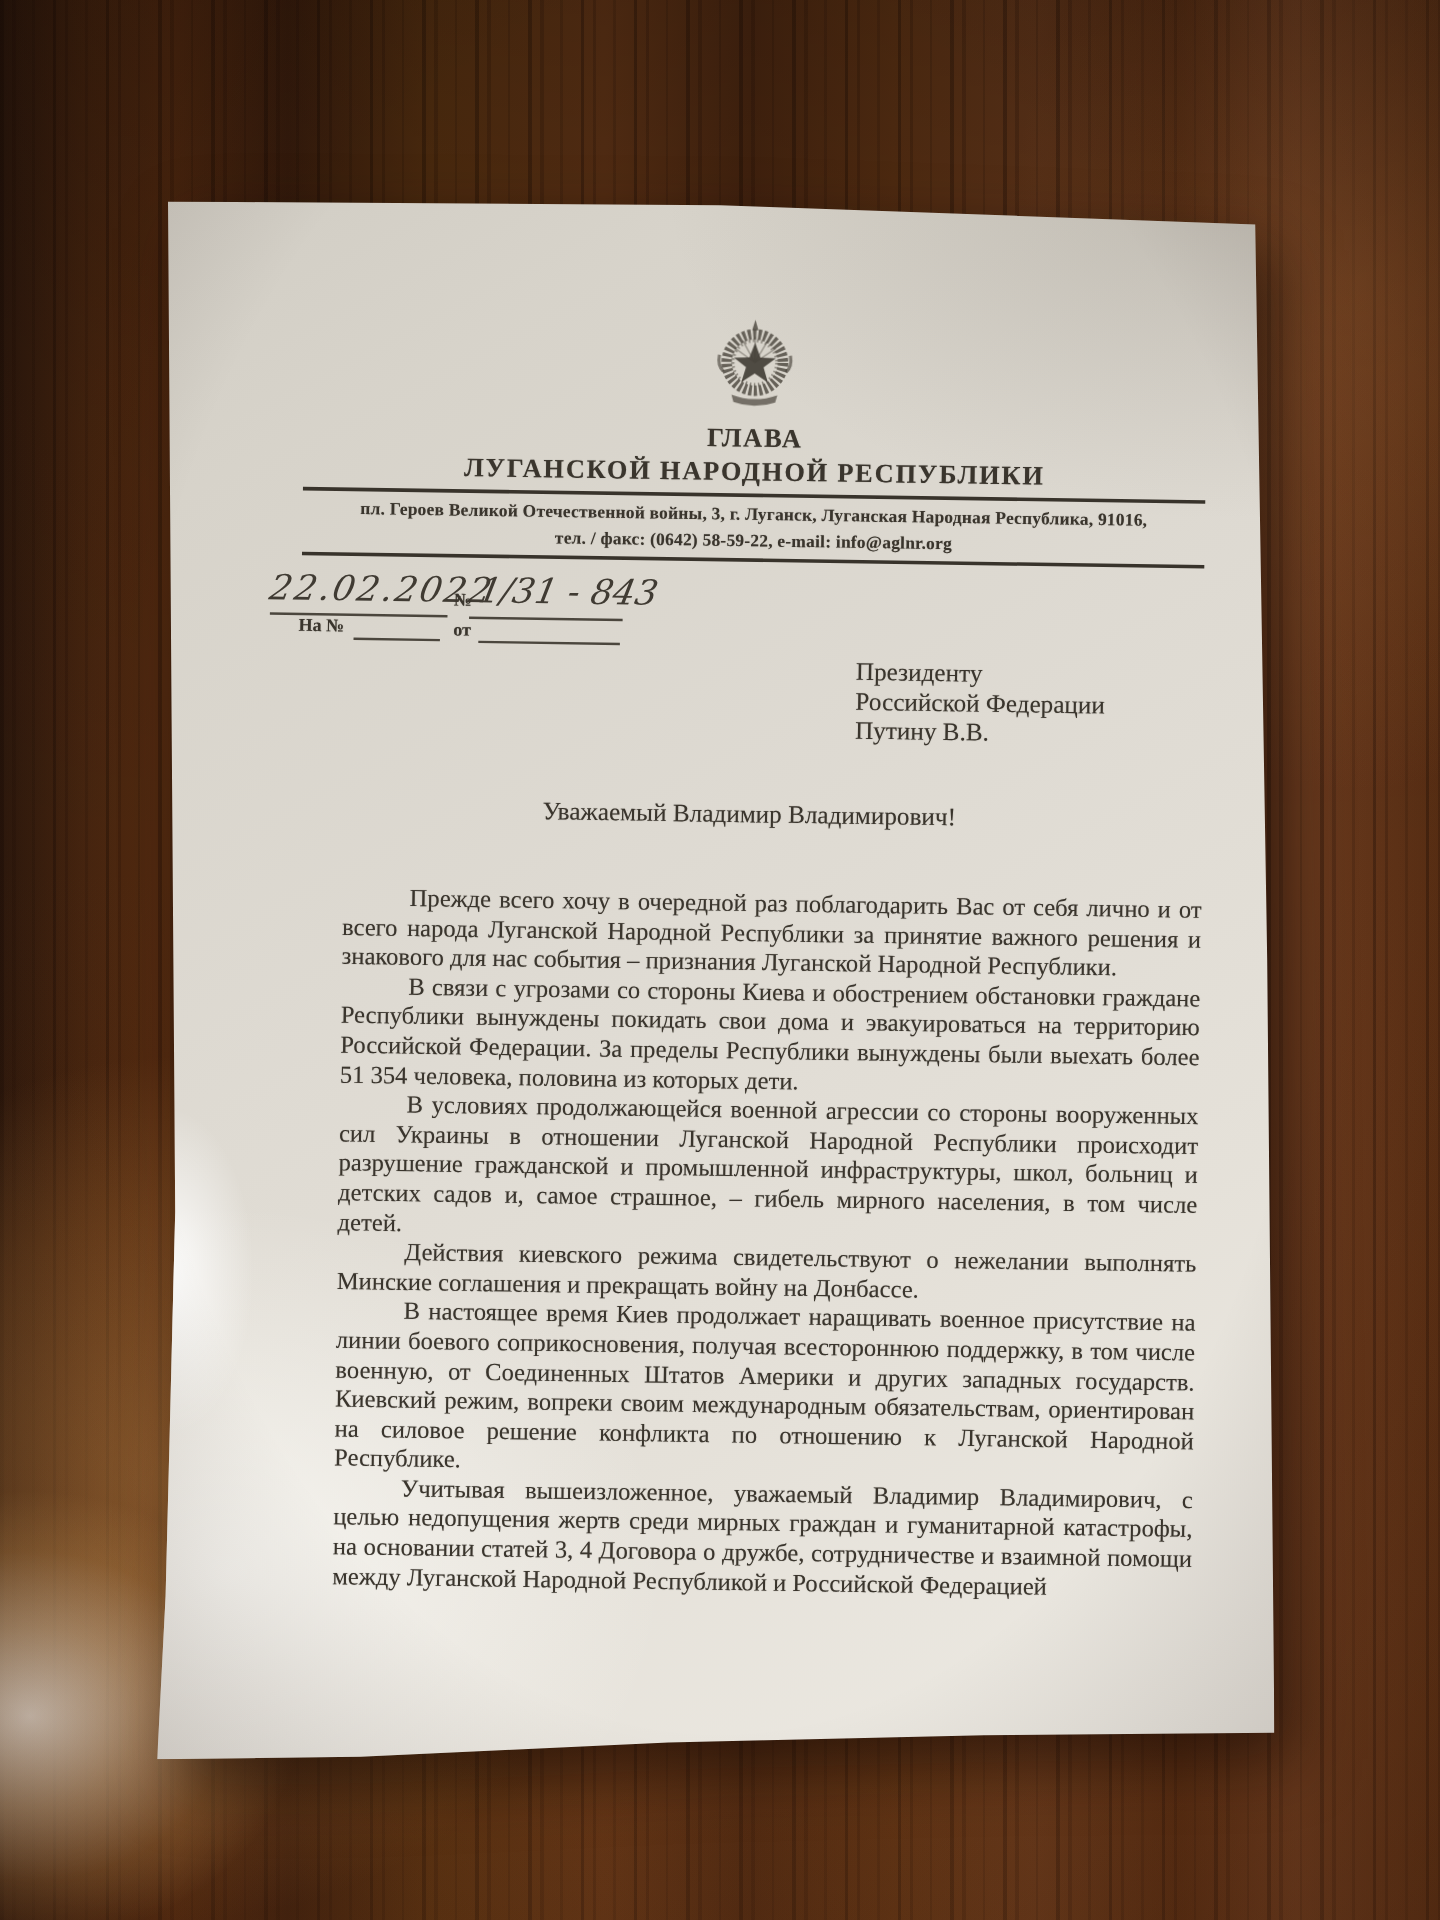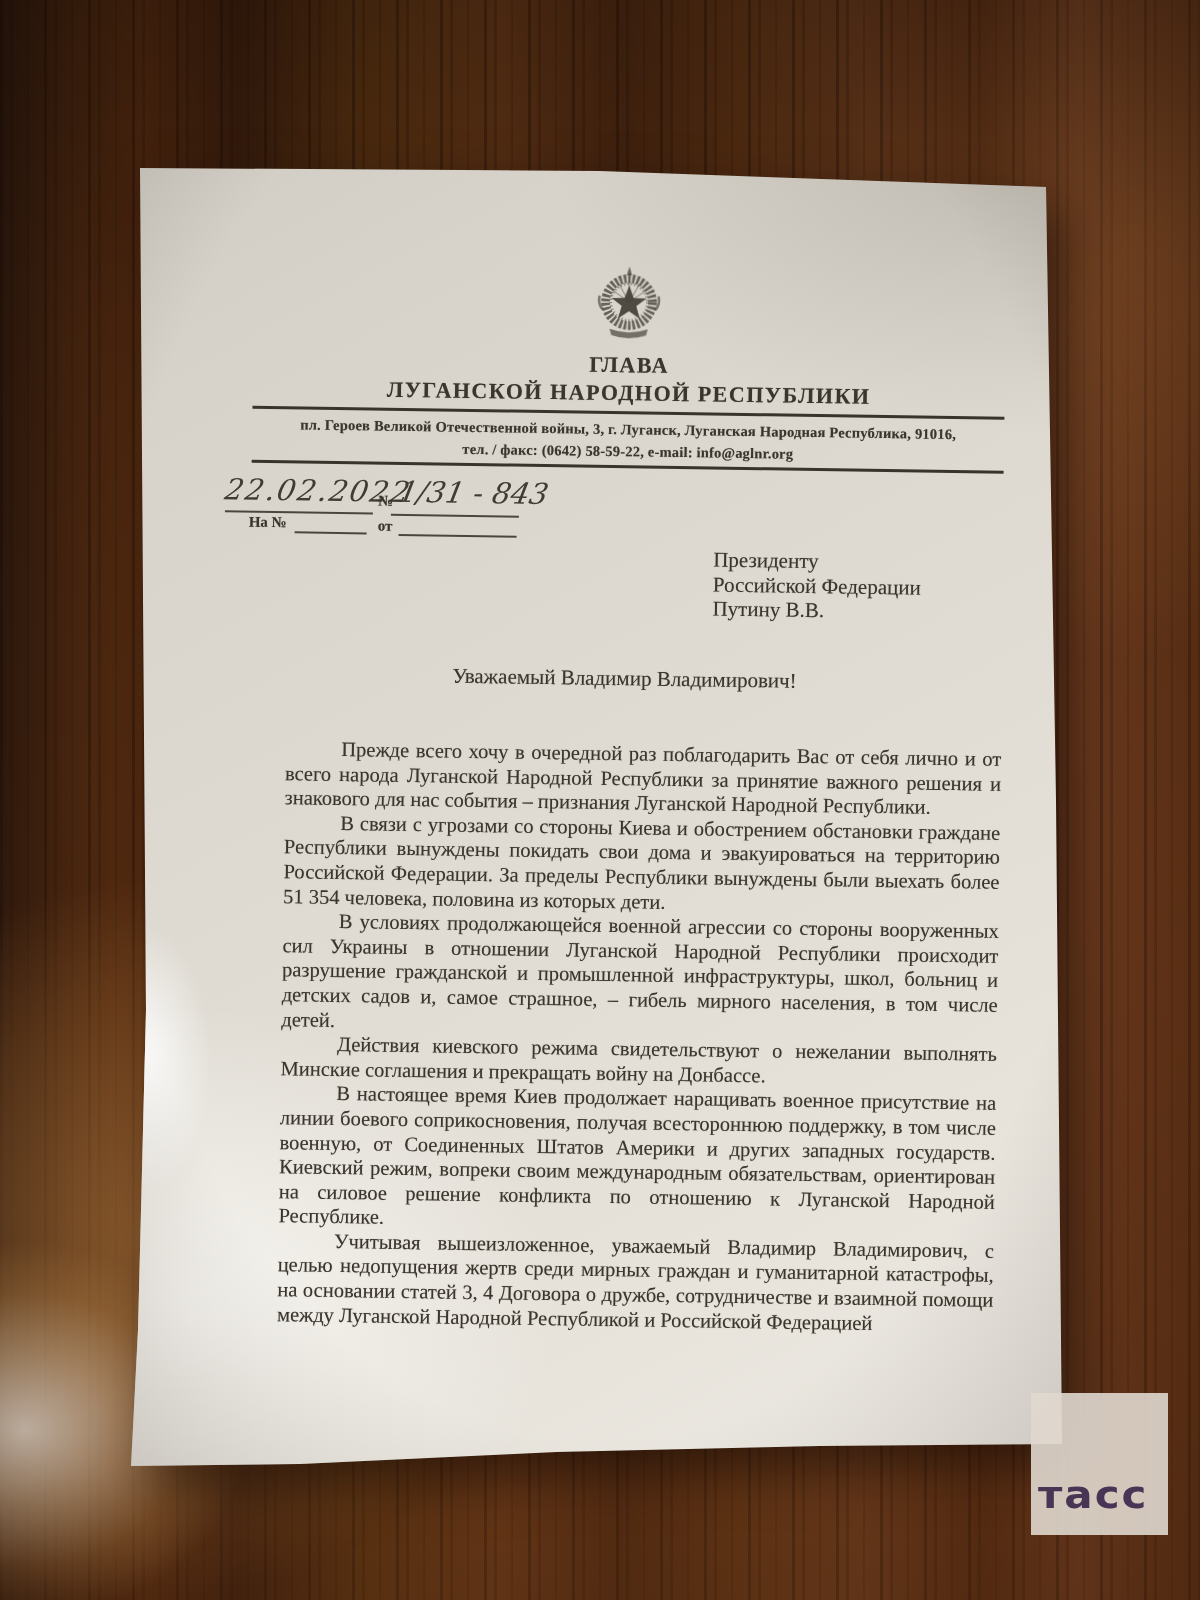--- a/index.html
+++ b/index.html
@@ -132,9 +132,6 @@
 
   <div class="vignette"></div>
 
-  <div class="watermark">
-    <div class="watermark-text">тасс</div>
-  </div>
 
 </div>
 

